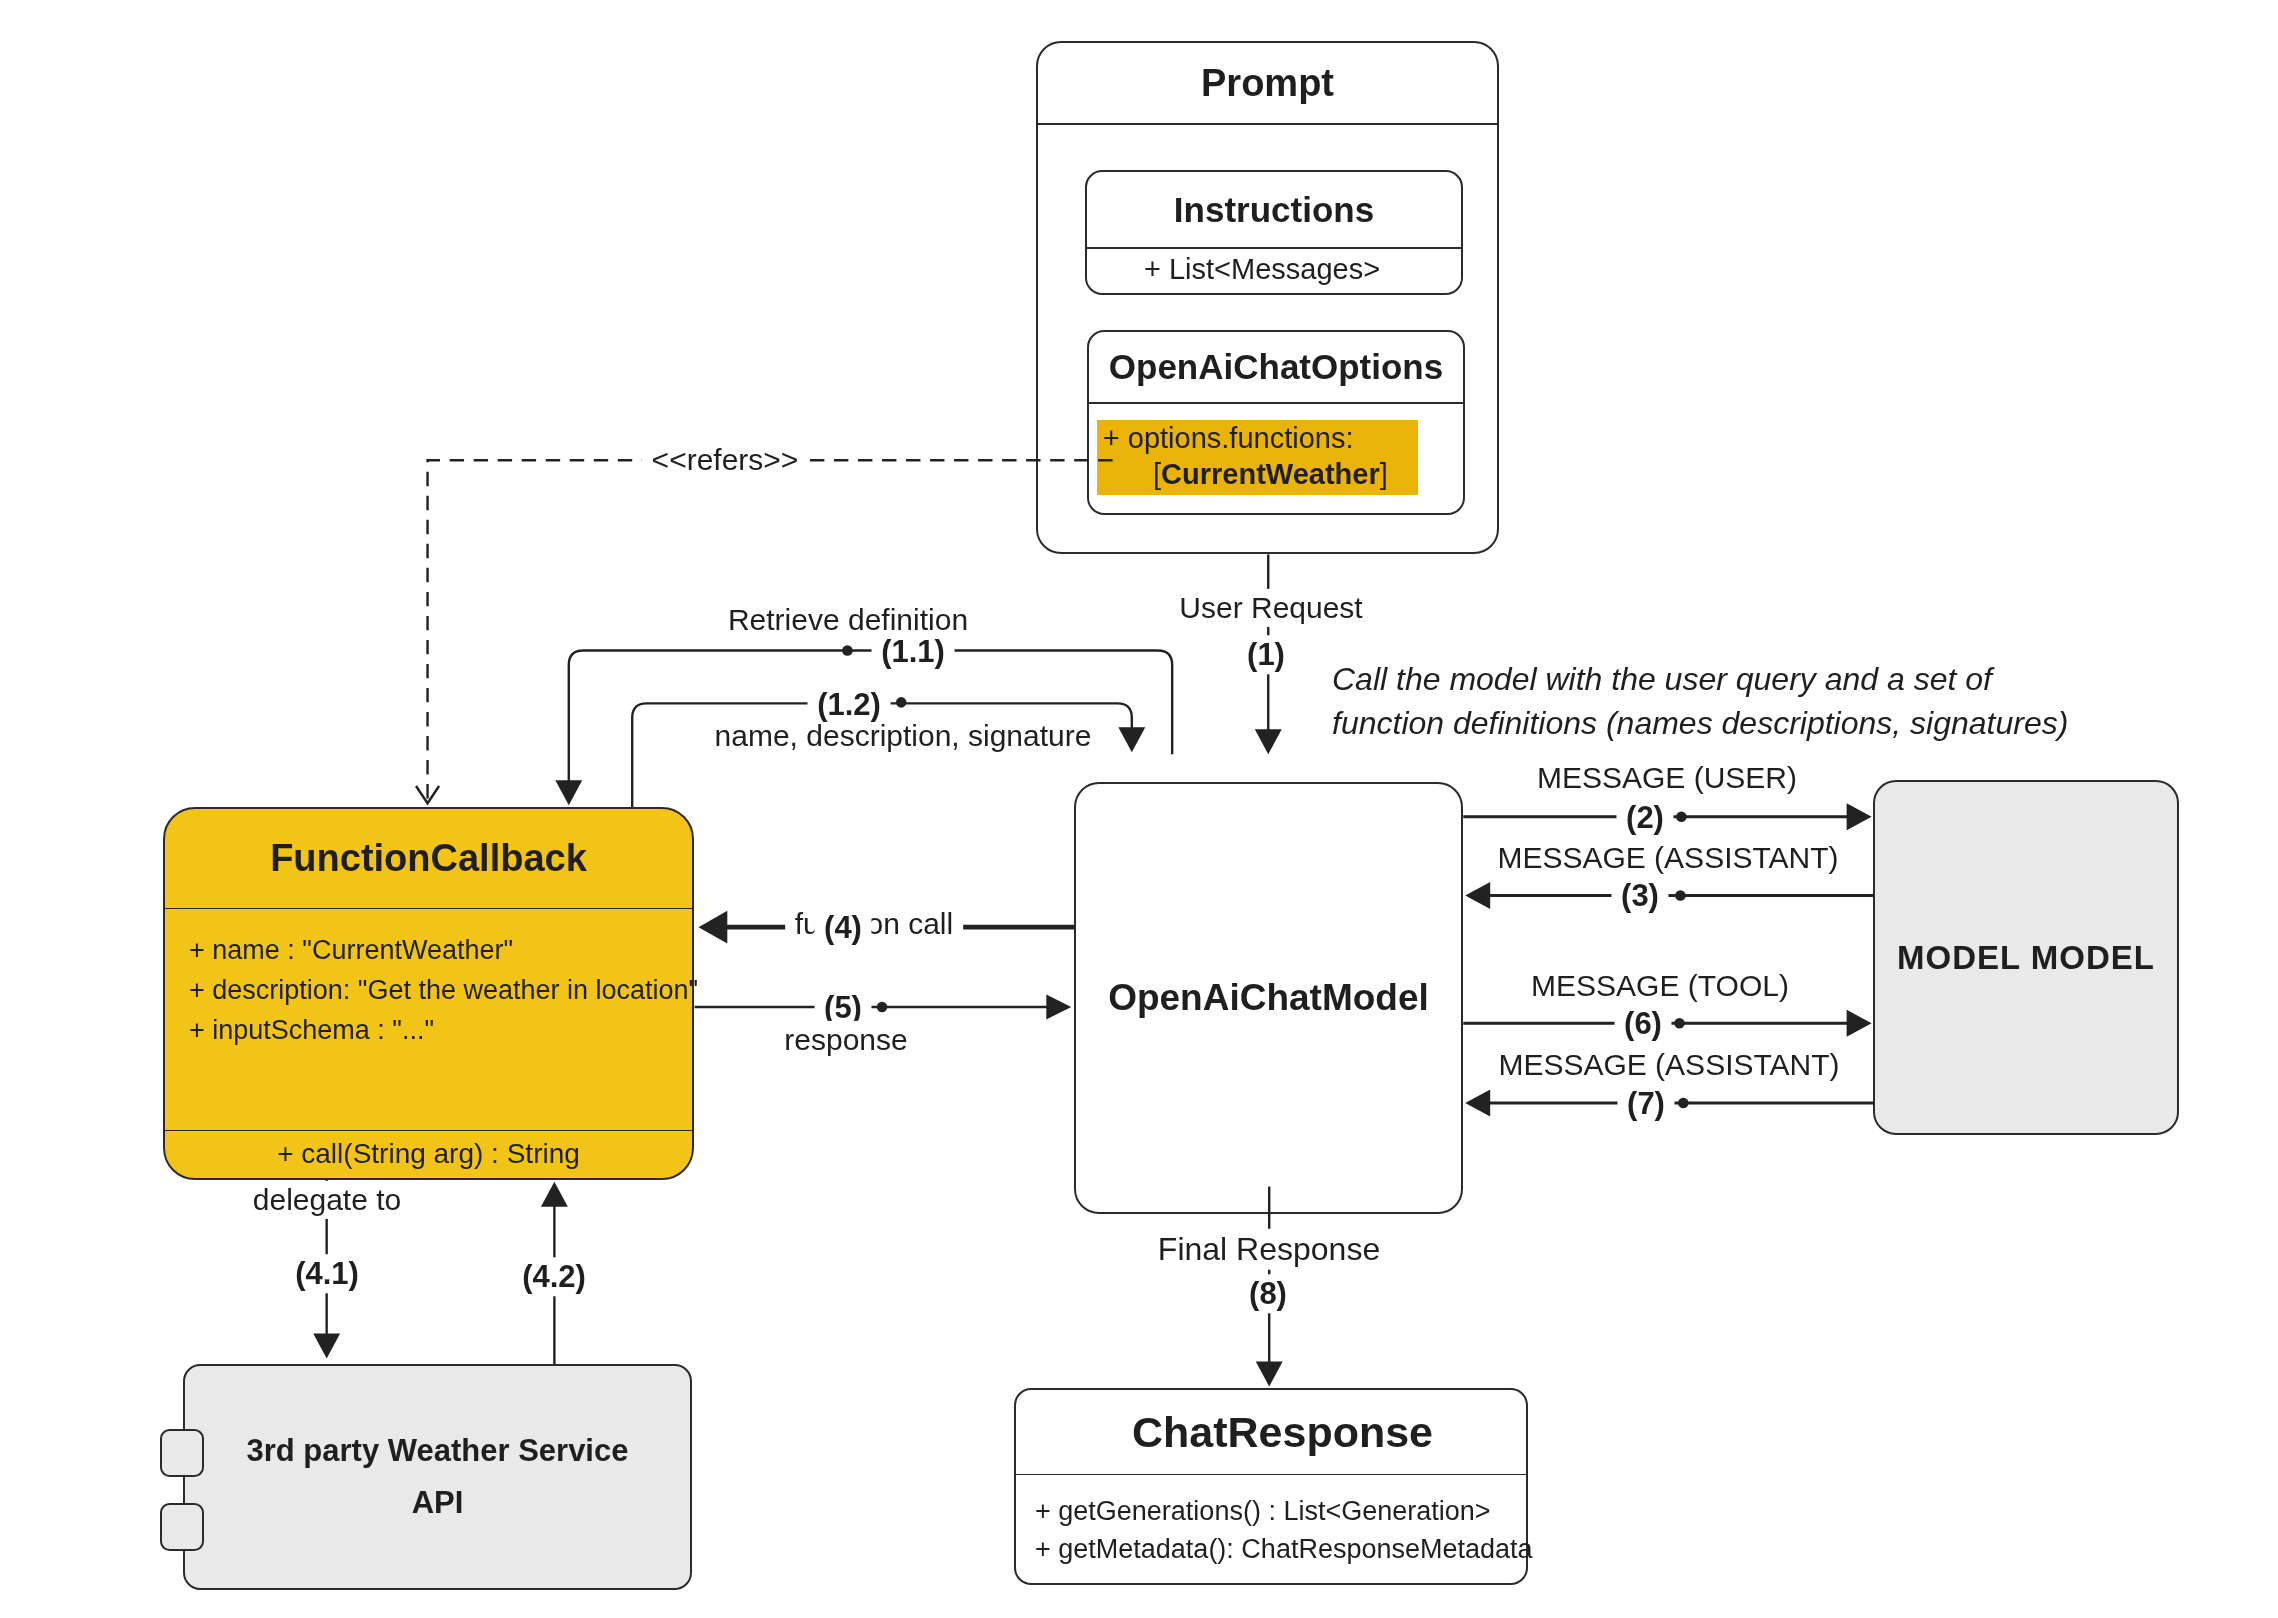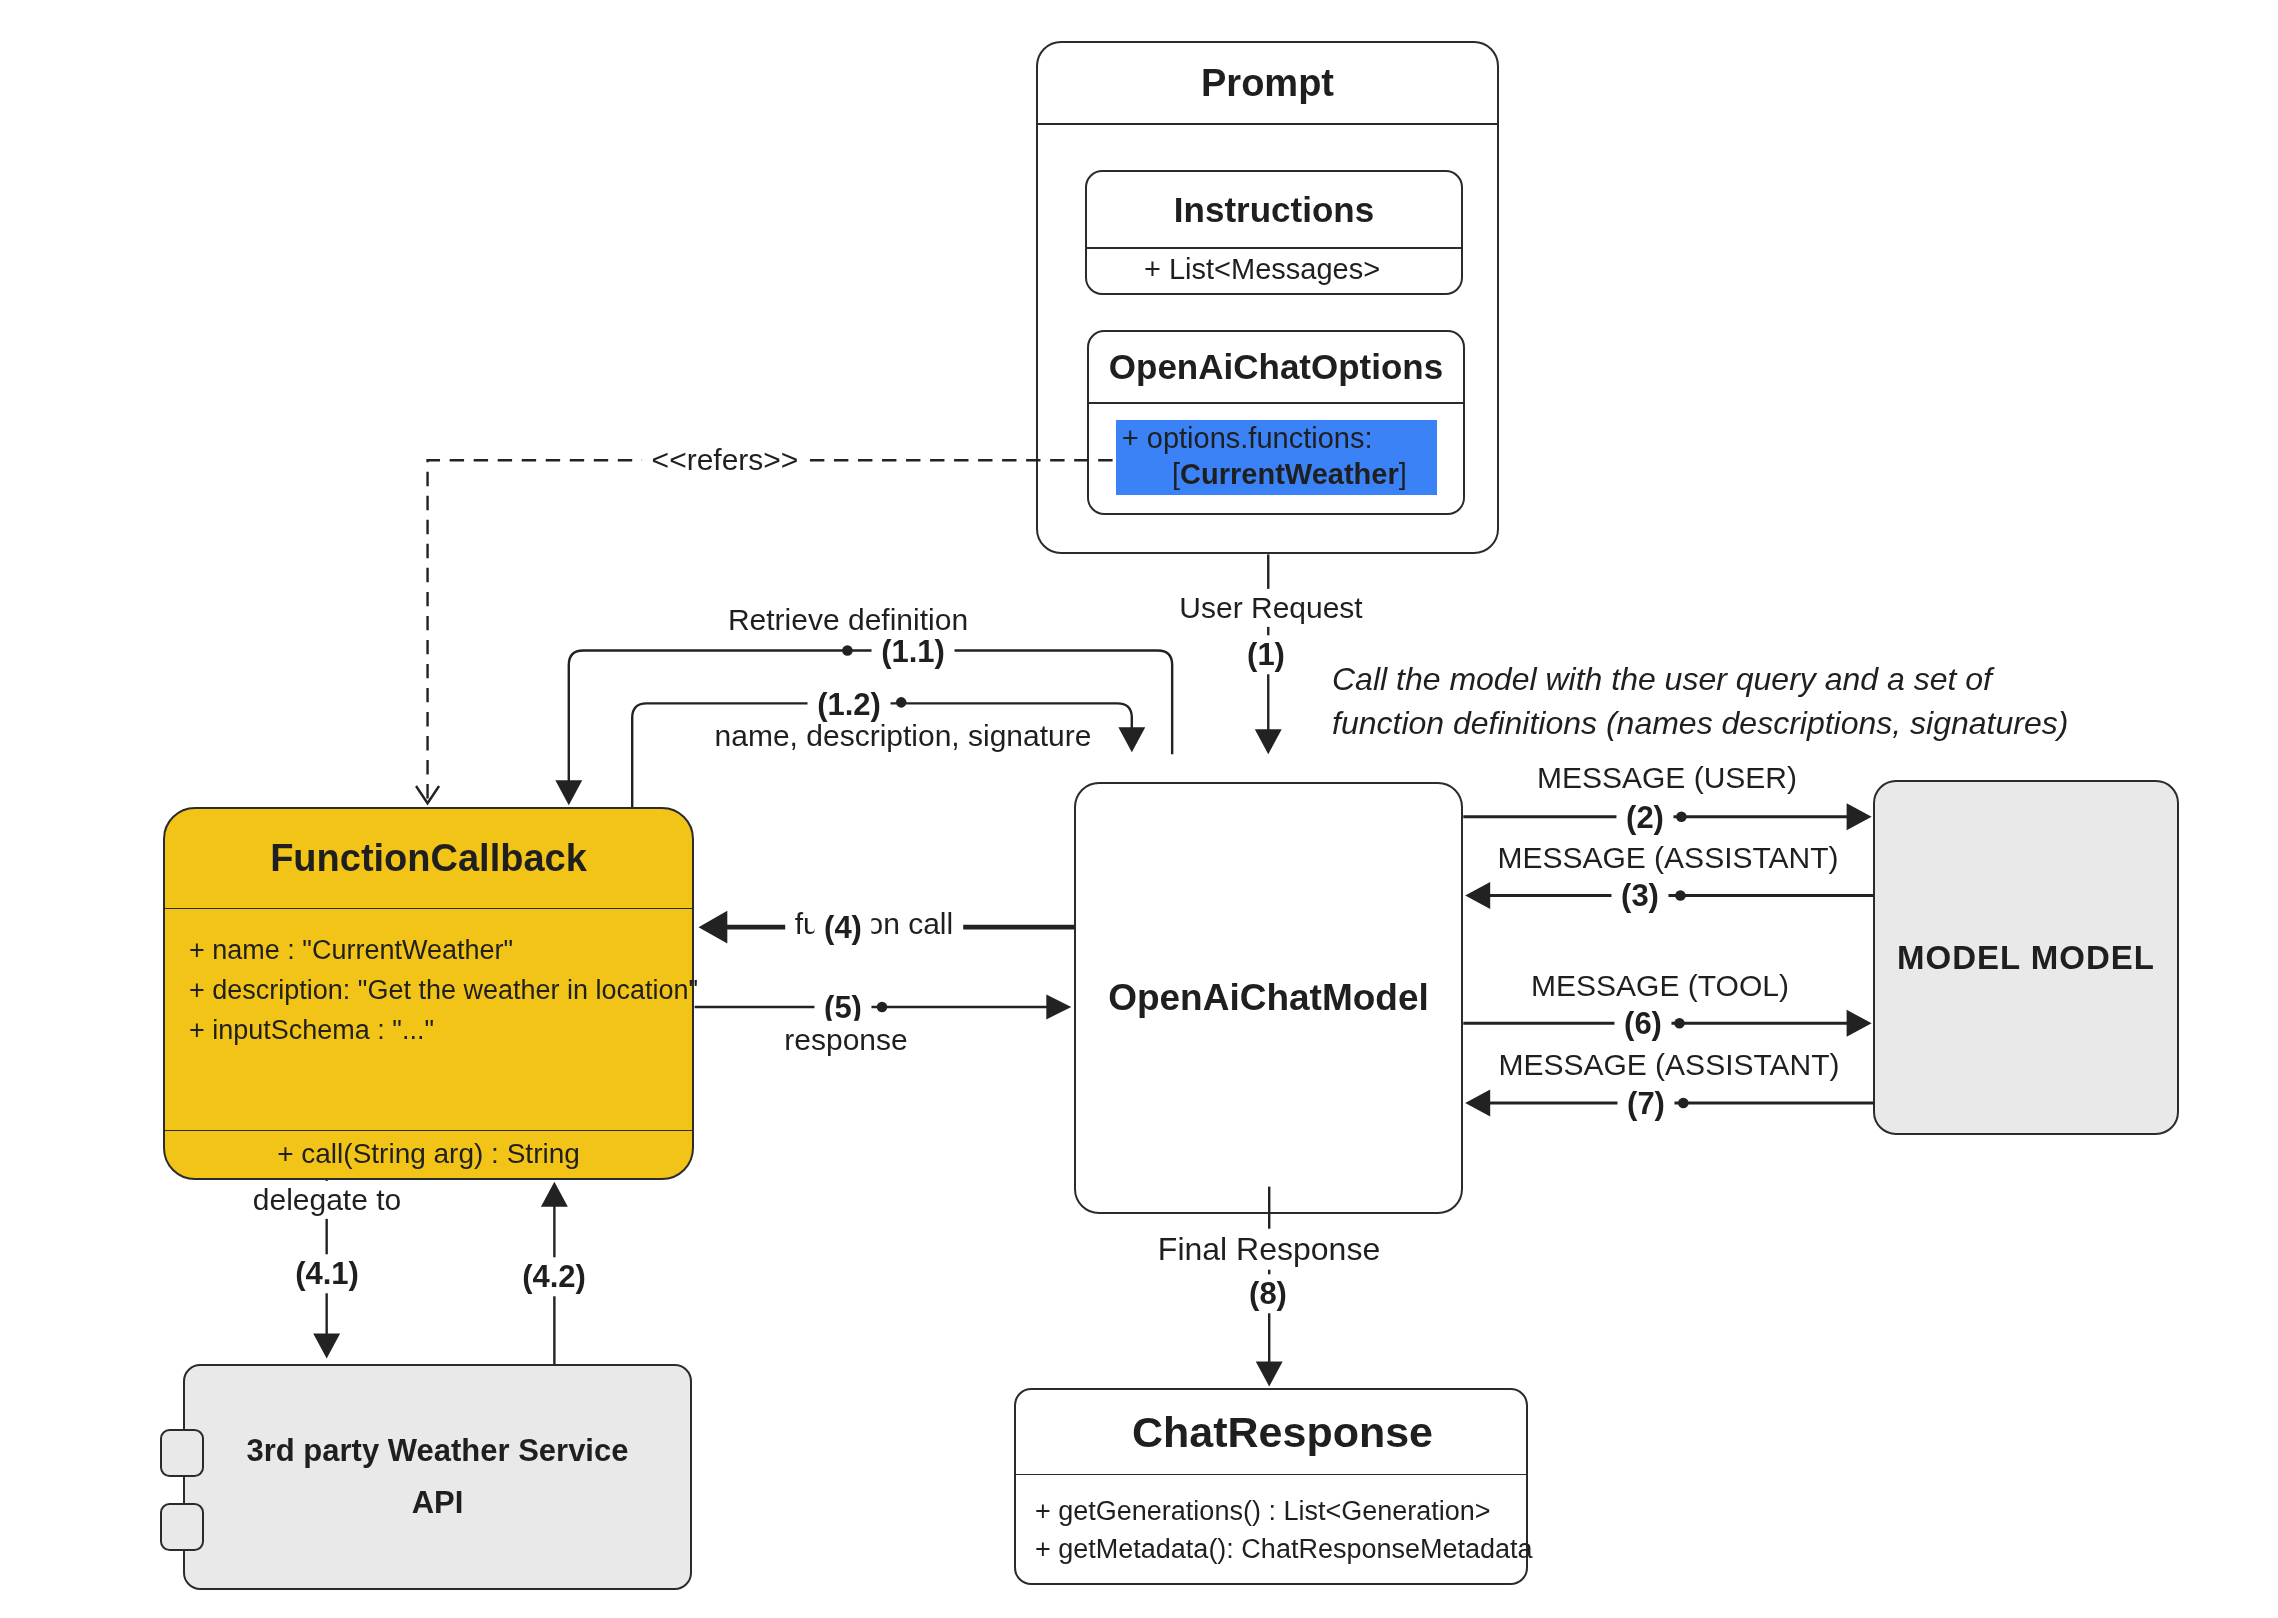--- a/index.html
+++ b/index.html
@@ -45,7 +45,7 @@
       <div class="ubox" style="left:49px;top:287px;width:378px;height:185px;border-radius:17.3px;">
         <div class="utitle" style="height:72px;font-size:35px;border-radius:14.4px 14.4px 0 0;">OpenAiChatOptions</div>
         <div class="ubody" style="height:108px;">
-          <div style="position:absolute;left:27px;top:16.3px;width:321px;height:75px;background:#3b82f6;">
+          <div style="position:absolute;left:8px;top:16.3px;width:321px;height:75px;background:#eab308;">
             <div class="attr" style="position:absolute;left:5.8px;top:1.9px;font-size:29px;">+ options.functions:</div>
             <div class="attr" style="position:absolute;left:56px;top:38px;font-size:29px;">
               <span>[</span><span style="font-weight:bold;">CurrentWeather</span><span>]</span>

